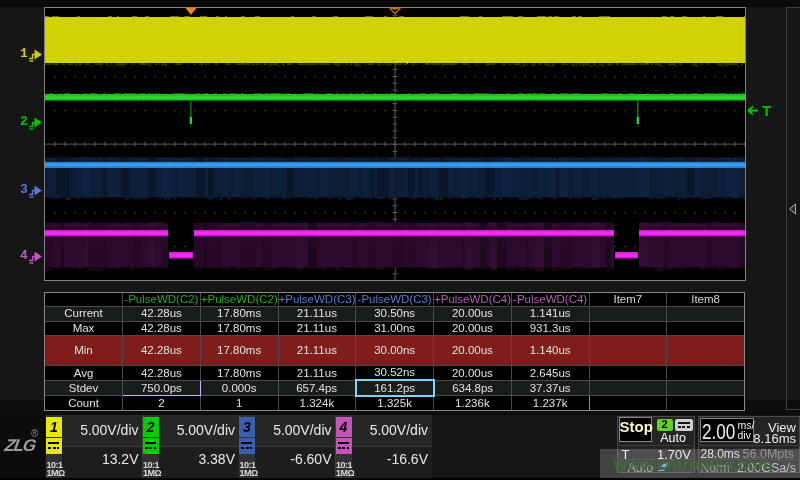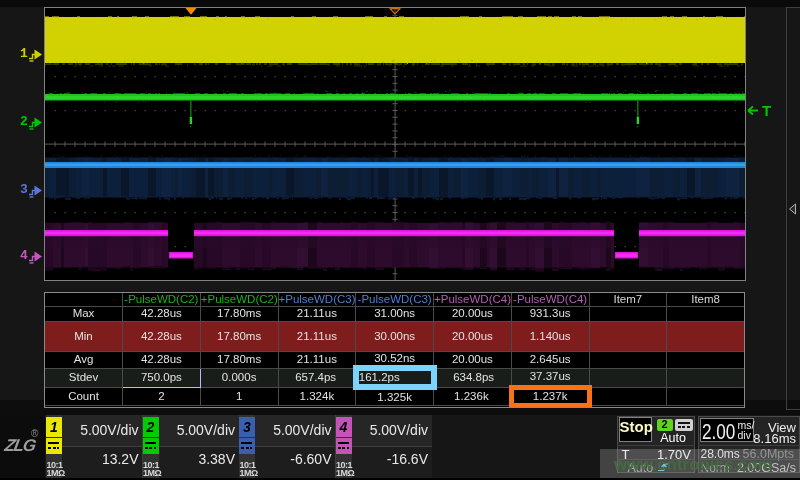--- a/index.html
+++ b/index.html
@@ -1908,6 +1908,17 @@
         <td style="border:1px solid #4a4a4a;text-align:center;color:#d8d8d8;padding:0;height:13.3px;line-height:13px;white-space:nowrap;overflow:hidden">Item7</td>
         <td style="border:1px solid #4a4a4a;text-align:center;color:#d8d8d8;padding:0;height:13.3px;line-height:13px;white-space:nowrap;overflow:hidden">Item8</td>
       </tr>
+      <tr style="background:#191d19">
+        <td style="border:1px solid #4a4a4a;text-align:center;padding:0;height:13.3px;line-height:13px;white-space:nowrap;overflow:hidden">Current</td>
+        <td style="border:1px solid #4a4a4a;text-align:center;padding:0;height:13.3px;line-height:13px;white-space:nowrap;overflow:hidden">42.28us</td>
+        <td style="border:1px solid #4a4a4a;text-align:center;padding:0;height:13.3px;line-height:13px;white-space:nowrap;overflow:hidden">17.80ms</td>
+        <td style="border:1px solid #4a4a4a;text-align:center;padding:0;height:13.3px;line-height:13px;white-space:nowrap;overflow:hidden">21.11us</td>
+        <td style="border:1px solid #4a4a4a;text-align:center;padding:0;height:13.3px;line-height:13px;white-space:nowrap;overflow:hidden">30.50ns</td>
+        <td style="border:1px solid #4a4a4a;text-align:center;padding:0;height:13.3px;line-height:13px;white-space:nowrap;overflow:hidden">20.00us</td>
+        <td style="border:1px solid #4a4a4a;text-align:center;padding:0;height:13.3px;line-height:13px;white-space:nowrap;overflow:hidden">1.141us</td>
+        <td style="border:1px solid #4a4a4a;text-align:center;padding:0;height:13.3px;line-height:13px;white-space:nowrap;overflow:hidden"></td>
+        <td style="border:1px solid #4a4a4a;text-align:center;padding:0;height:13.3px;line-height:13px;white-space:nowrap;overflow:hidden"></td>
+      </tr>
       <tr style="background:#000">
         <td style="border:1px solid #4a4a4a;text-align:center;padding:0;height:13.3px;line-height:13px;white-space:nowrap;overflow:hidden">Max</td>
         <td style="border:1px solid #4a4a4a;text-align:center;padding:0;height:13.3px;line-height:13px;white-space:nowrap;overflow:hidden">42.28us</td>

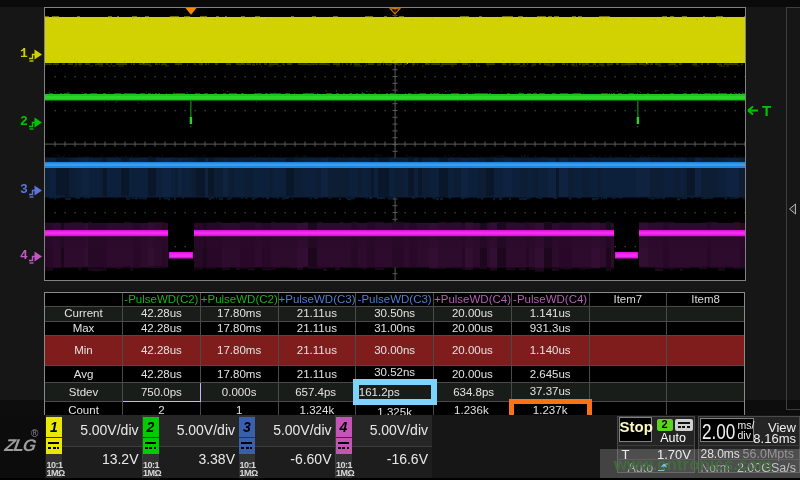--- a/index.html
+++ b/index.html
@@ -1957,7 +1957,7 @@
         <td style="border:1px solid #c4b5fd;text-align:center;padding:0;height:13.3px;line-height:13px;white-space:nowrap;overflow:hidden">750.0ps</td>
         <td style="border:1px solid #4a4a4a;text-align:center;padding:0;height:13.3px;line-height:13px;white-space:nowrap;overflow:hidden">0.000s</td>
         <td style="border:1px solid #4a4a4a;text-align:center;padding:0;height:13.3px;line-height:13px;white-space:nowrap;overflow:hidden">657.4ps</td>
-        <td style="border:6px solid #7dd3fc;text-align:left;padding:0;height:13.3px;line-height:13px;white-space:nowrap;overflow:hidden">161.2ps</td>
+        <td style="border:2px solid #7dd3fc;text-align:center;padding:0;height:13.3px;line-height:13px;white-space:nowrap;overflow:hidden">161.2ps</td>
         <td style="border:1px solid #4a4a4a;text-align:center;padding:0;height:13.3px;line-height:13px;white-space:nowrap;overflow:hidden">634.8ps</td>
         <td style="border:1px solid #4a4a4a;text-align:center;padding:0;height:13.3px;line-height:13px;white-space:nowrap;overflow:hidden">37.37us</td>
         <td style="border:1px solid #4a4a4a;text-align:center;padding:0;height:13.3px;line-height:13px;white-space:nowrap;overflow:hidden"></td>

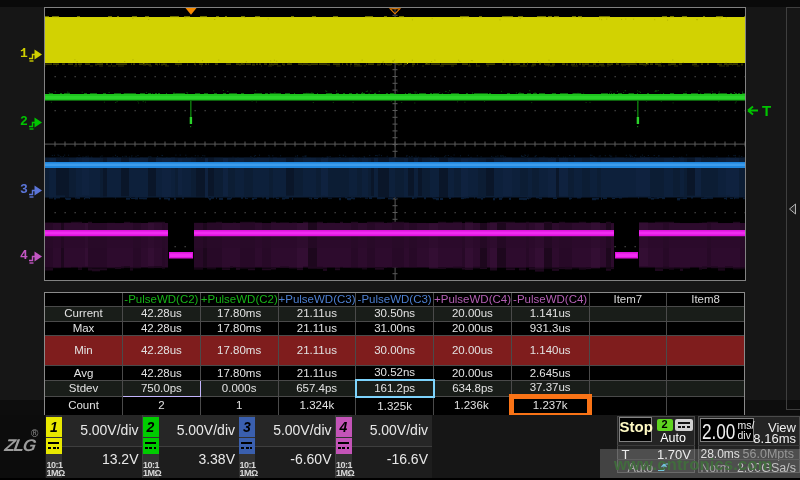--- a/index.html
+++ b/index.html
@@ -1970,7 +1970,7 @@
         <td style="border:1px solid #4a4a4a;text-align:center;padding:0;height:13.3px;line-height:13px;white-space:nowrap;overflow:hidden">1.324k</td>
         <td style="border:1px solid #4a4a4a;text-align:center;padding:0;height:13.3px;line-height:13px;white-space:nowrap;overflow:hidden">1.325k</td>
         <td style="border:1px solid #4a4a4a;text-align:center;padding:0;height:13.3px;line-height:13px;white-space:nowrap;overflow:hidden">1.236k</td>
-        <td style="border:5px solid #f97316;text-align:center;padding:0;height:13.3px;line-height:13px;white-space:nowrap;overflow:hidden">1.237k</td>
+        <td style="border:1px solid #f97316;text-align:center;padding:0;height:13.3px;line-height:13px;white-space:nowrap;overflow:hidden">1.237k</td>
         <td style="border:1px solid #4a4a4a;text-align:center;padding:0;height:13.3px;line-height:13px;white-space:nowrap;overflow:hidden"></td>
         <td style="border:1px solid #4a4a4a;text-align:center;padding:0;height:13.3px;line-height:13px;white-space:nowrap;overflow:hidden"></td>
       </tr>

